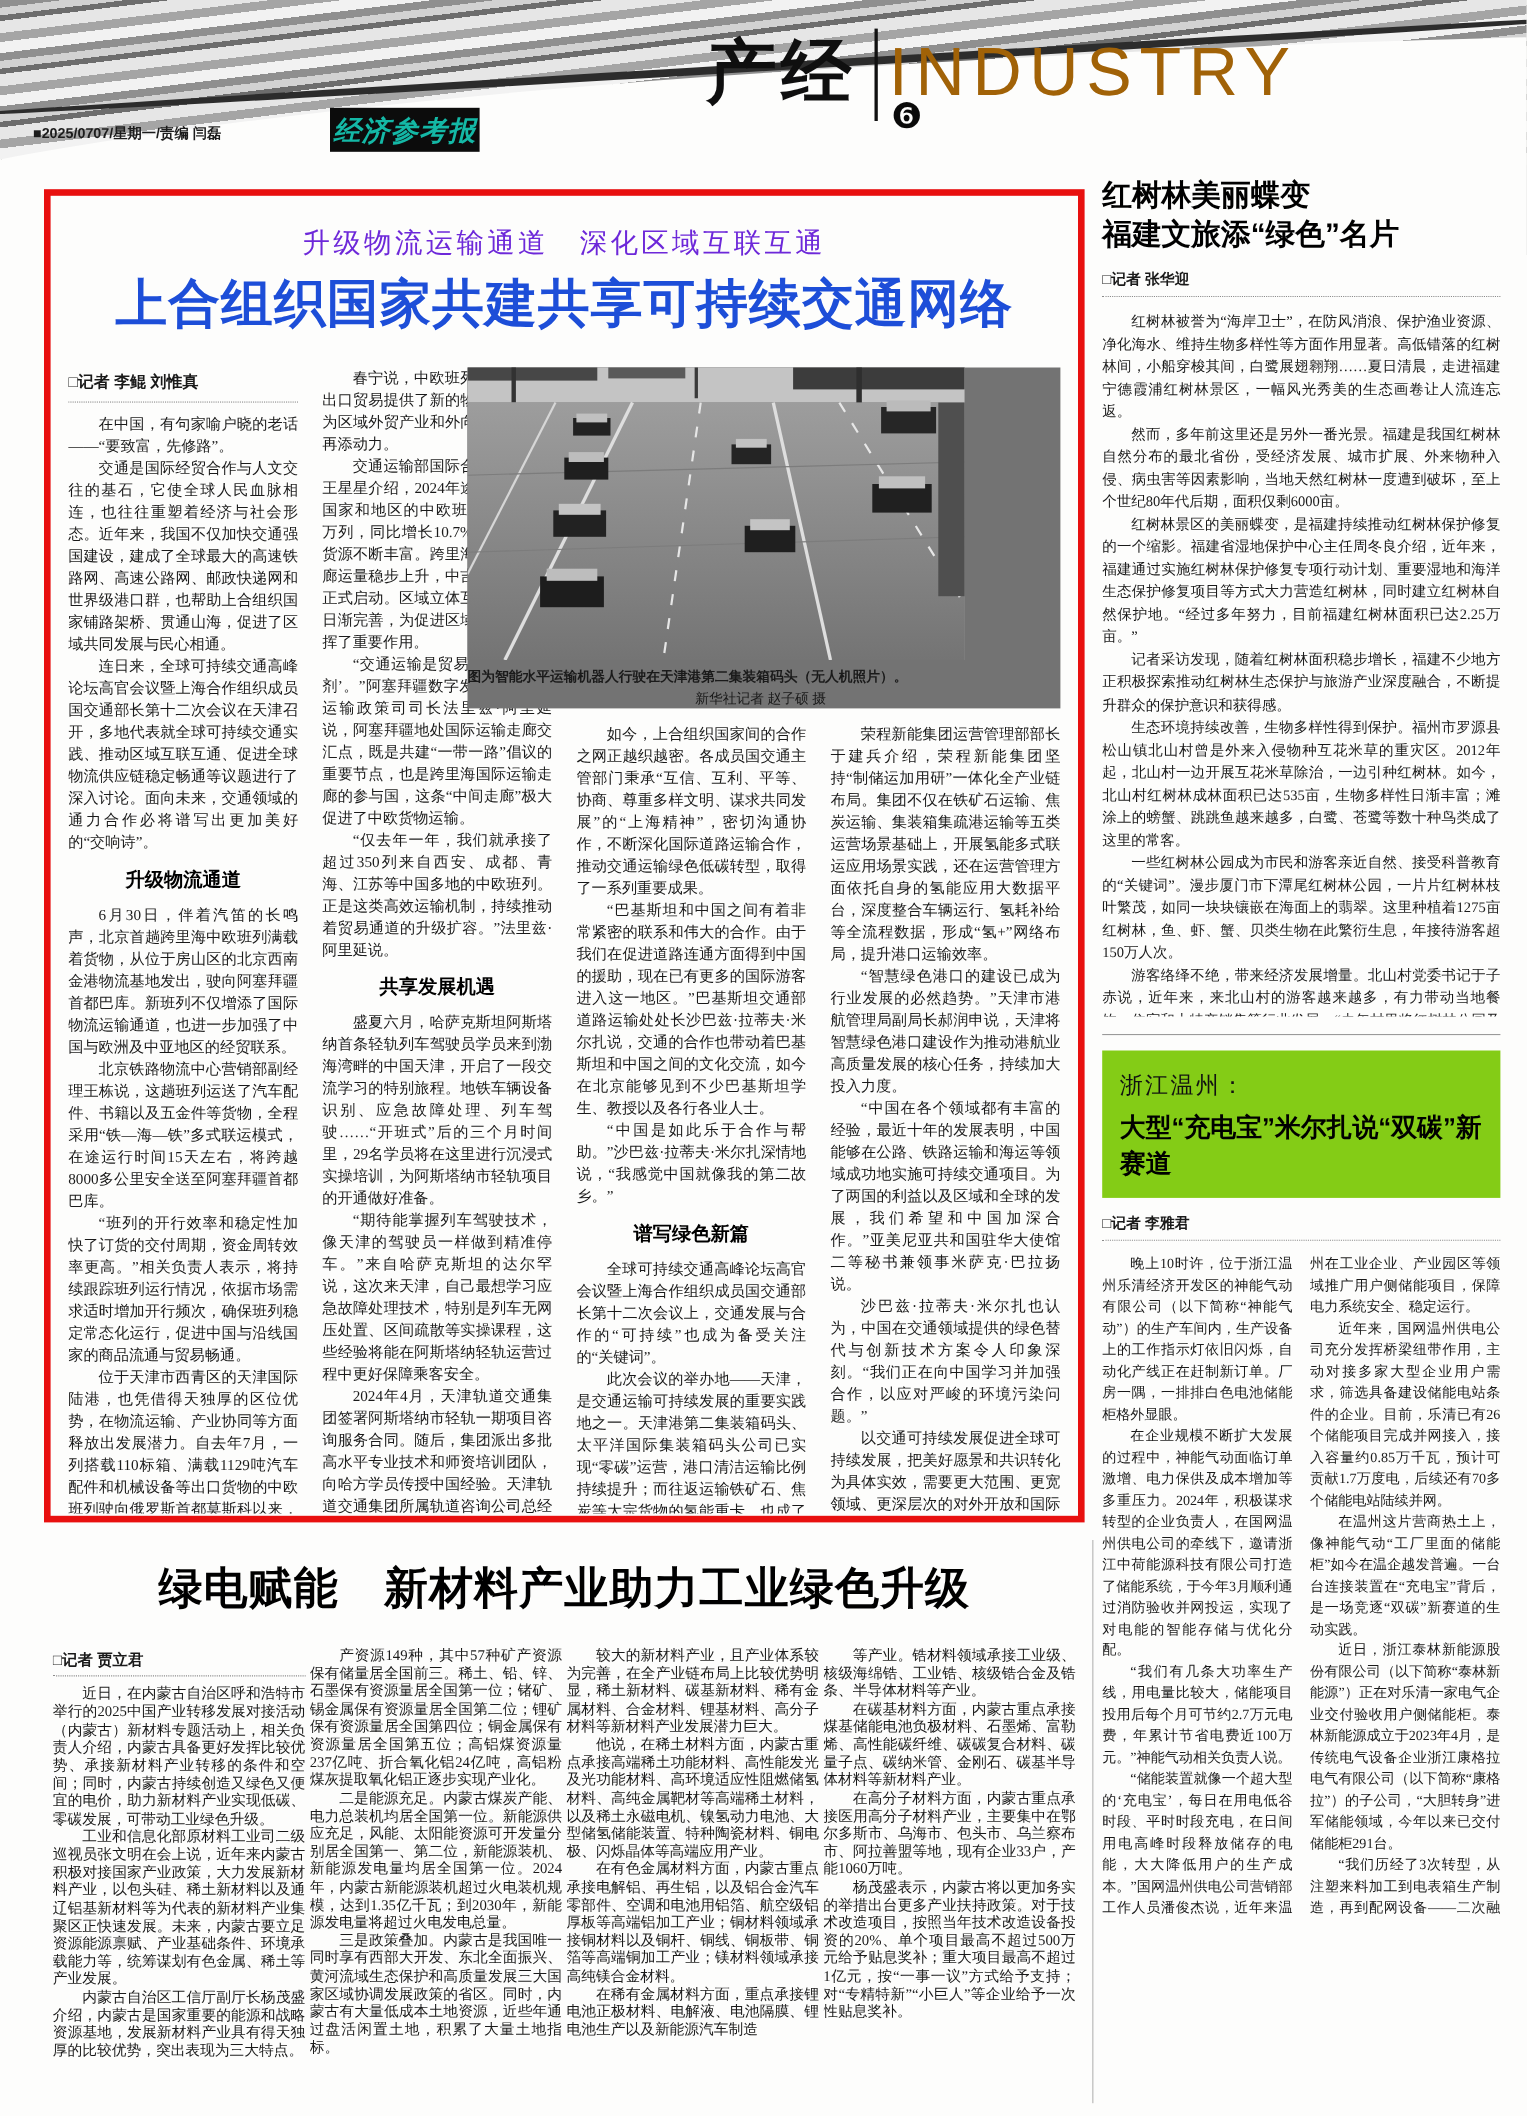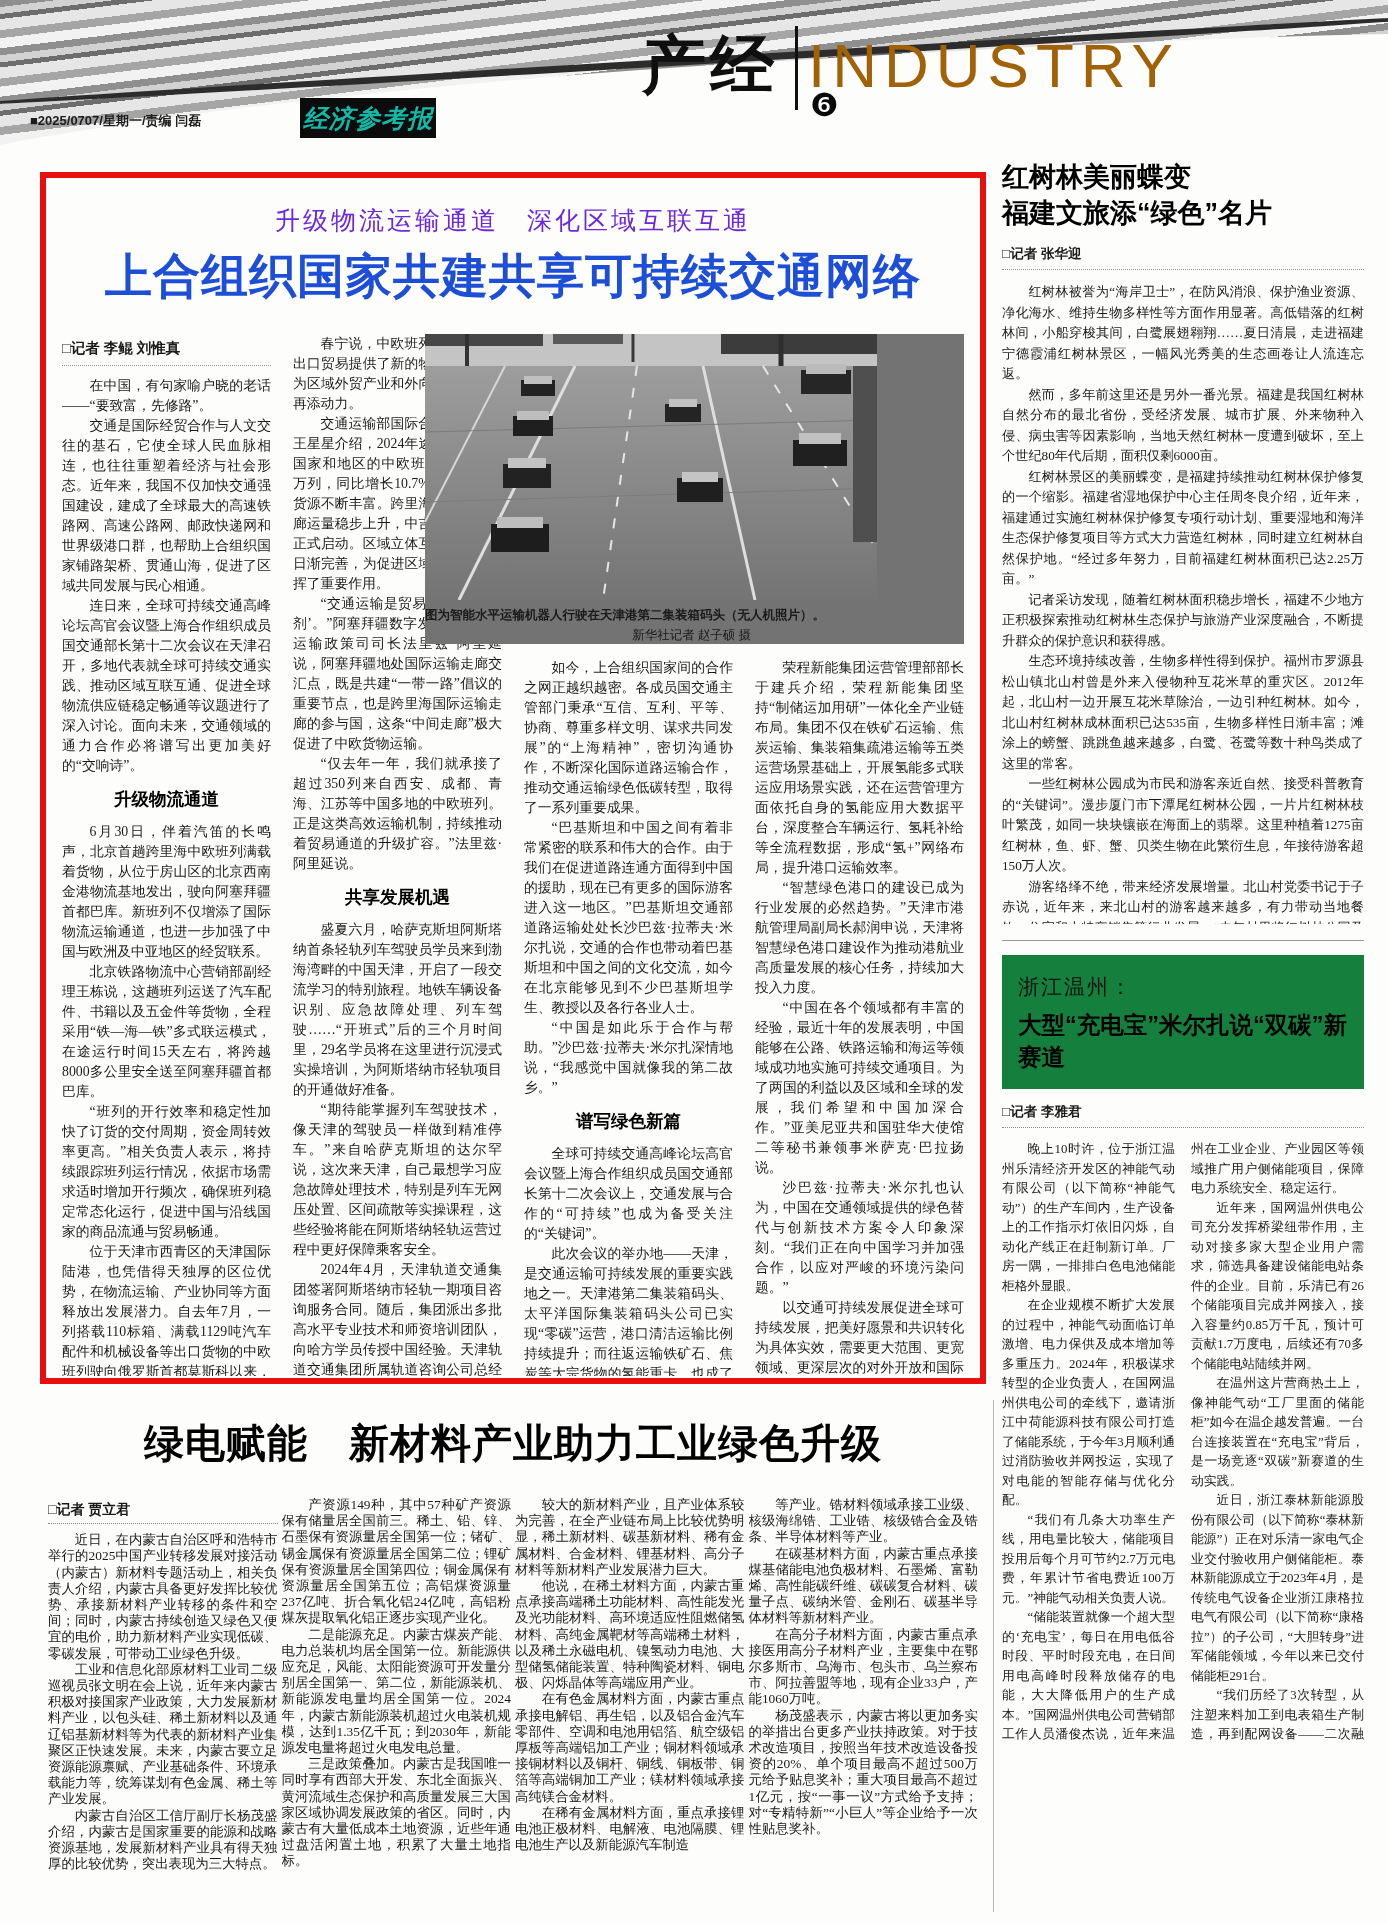--- a/index.html
+++ b/index.html
@@ -93,7 +93,7 @@
   }
   .sb-body { margin-top:12px; font-size:13.2px; line-height:20.5px; text-align:justify; height:642px; overflow:hidden; }
   .sb-rule { border-top:1px solid #9a9a9a; margin:16px 0 14px; }
-  .sb2-box { background:#15803d; padding:18px 16px 16px; }
+  .sb2-box { background:#84cc16; padding:18px 16px 16px; }
   .sb2-line1 { font-size:21px; letter-spacing:2px; color:#111; }
   .sb2-line2 { font-family:"Liberation Sans", sans-serif; font-weight:bold; font-size:23.5px; margin-top:8px; color:#000; }
   .sb2-byline {

